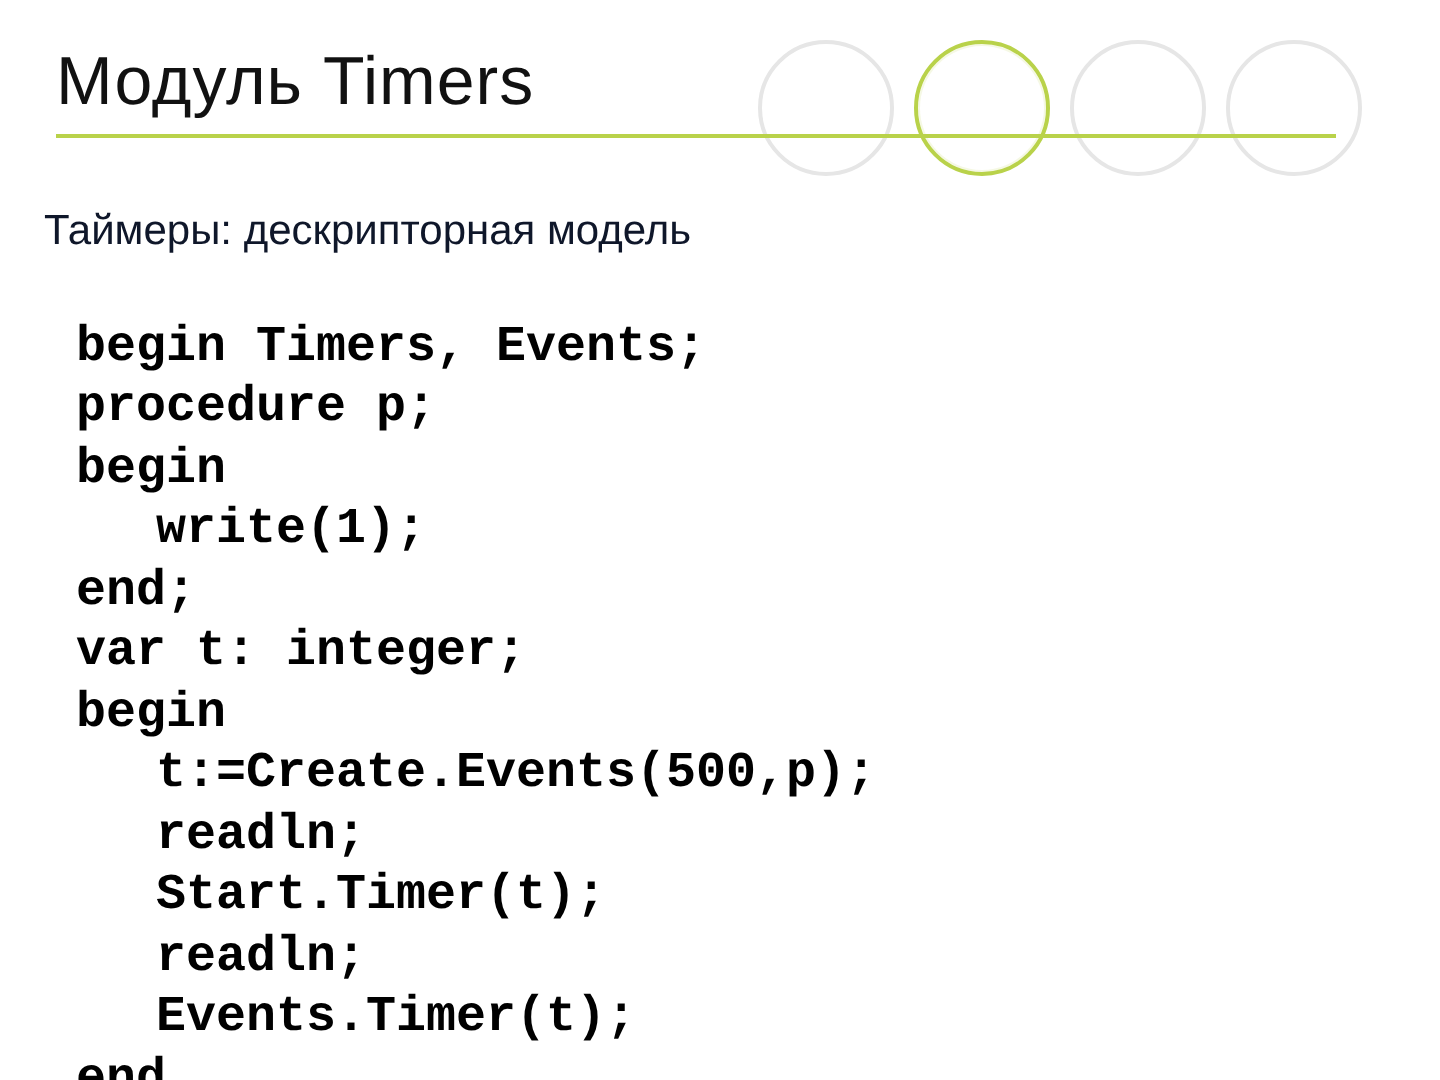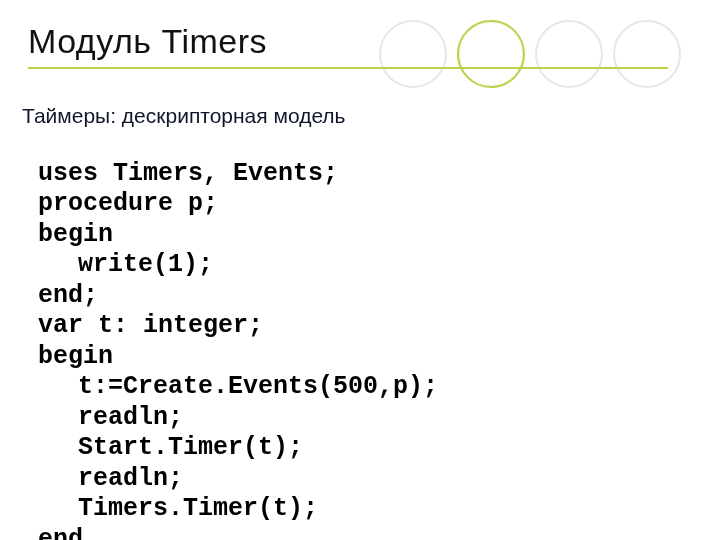--- a/index.html
+++ b/index.html
@@ -101,7 +101,7 @@
   <div class="subtitle">Таймеры: дескрипторная модель</div>
 
   <div class="code">
-<span>uses Timers, Events;</span>
+<span>begin Timers, Events;</span>
 <span>procedure p;</span>
 <span>begin</span>
 <span class="indent">write(1);</span>

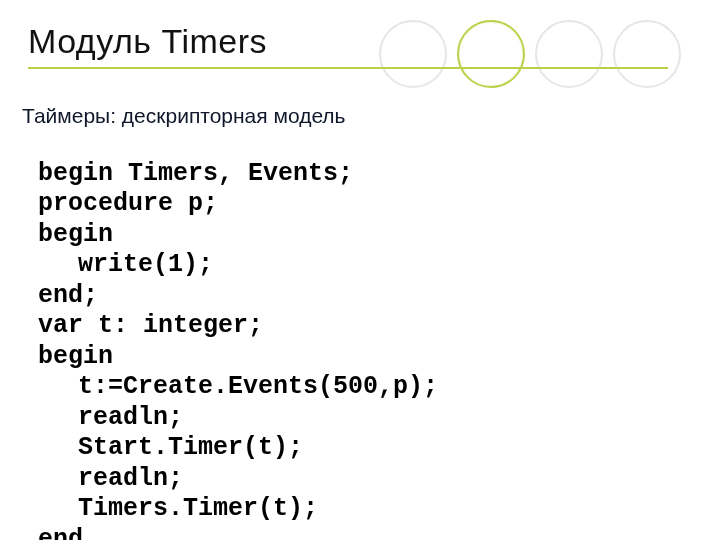--- a/index.html
+++ b/index.html
@@ -112,7 +112,7 @@
 <span class="indent">readln;</span>
 <span class="indent">Start.Timer(t);</span>
 <span class="indent">readln;</span>
-<span class="indent">Timers.Timer(t);</span>
+<span class="indent">Events.Timer(t);</span>
 <span>end.</span>
   </div>
 

